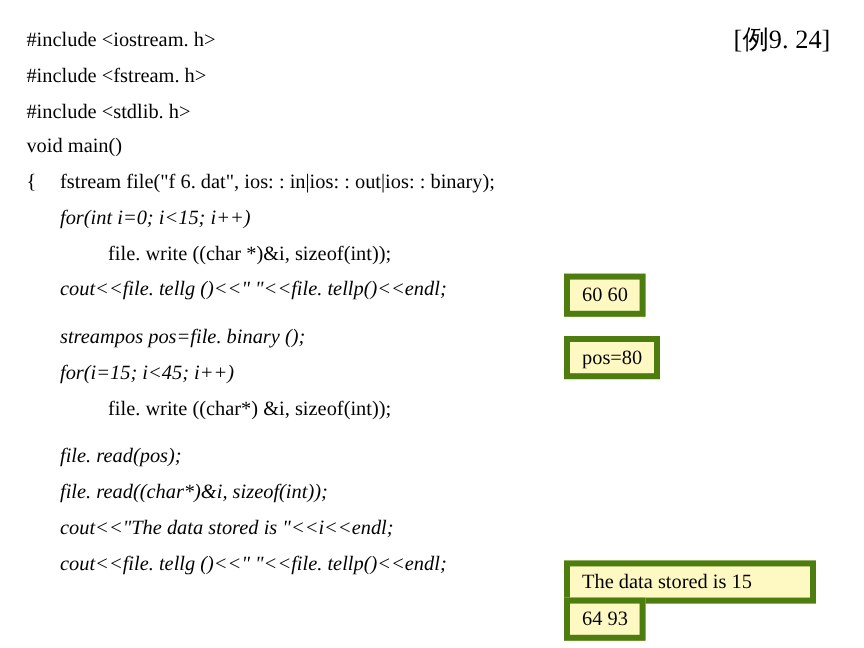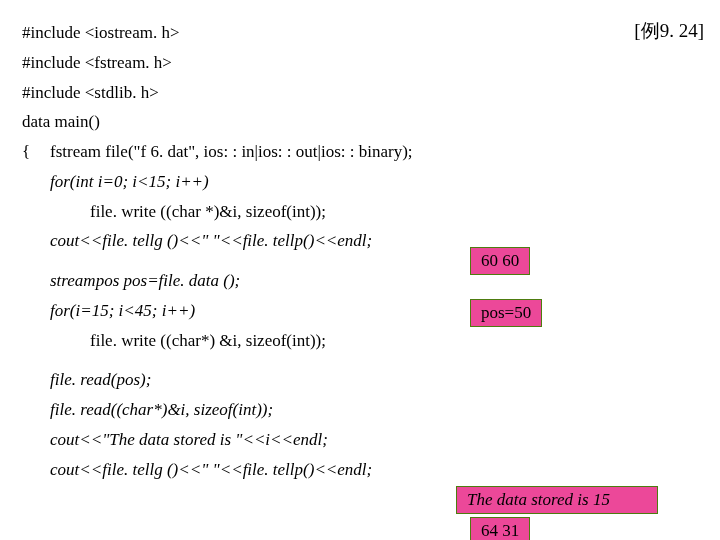--- a/index.html
+++ b/index.html
@@ -17,8 +17,8 @@
   .title {
     position: absolute;
     top: 18px;
-    right: 16px;
-    font-size: 19px;
+    right: 28px;
+    font-size: 22px;
   }
   .code-line {
     line-height: 1.75;

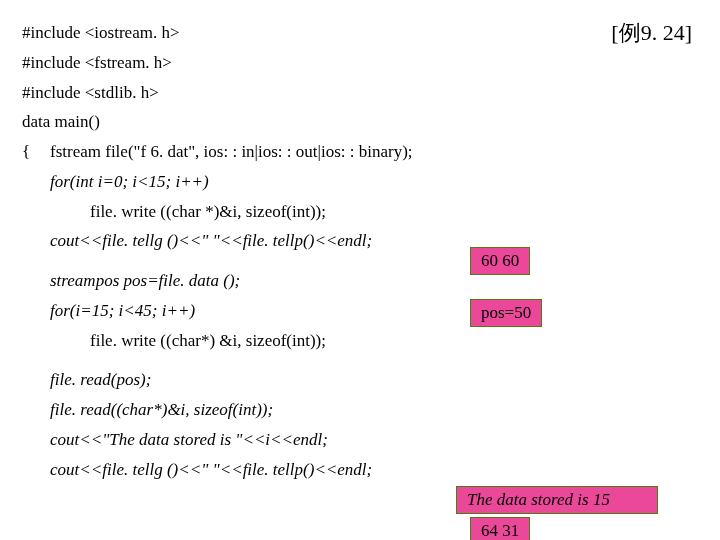--- a/index.html
+++ b/index.html
@@ -50,7 +50,7 @@
 <div class="code-line">#include &lt;iostream. h&gt;</div>
 <div class="code-line">#include &lt;fstream. h&gt;</div>
 <div class="code-line">#include &lt;stdlib. h&gt;</div>
-<div class="code-line">data main()</div>
+<div class="code-line">void main()</div>
 <div class="code-line brace-row">
   <span class="br">{</span>
   <span>fstream file("f 6. dat", ios: : in|ios: : out|ios: : binary);</span>

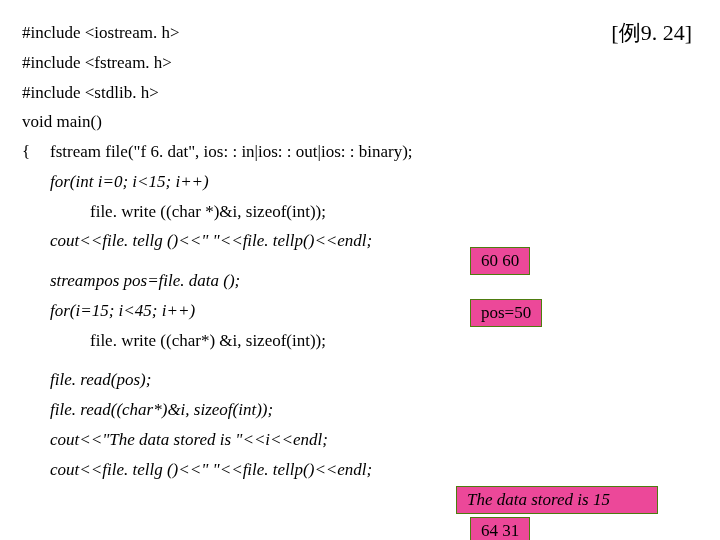--- a/index.html
+++ b/index.html
@@ -30,11 +30,10 @@
   .brace-row .br { width: 28px; }
   .box {
     position: absolute;
-    border: 1px solid #4d7c0f;
+    border: 5px solid #4d7c0f;
     padding: 3px 10px;
     font-size: 17px;
-    background: #ec4899;
-    margin-top: 19px;
+    background: #fef9c3;
   }
   .box1 { top: 228px; left: 470px; }
   .box2 { top: 280px; left: 470px; }

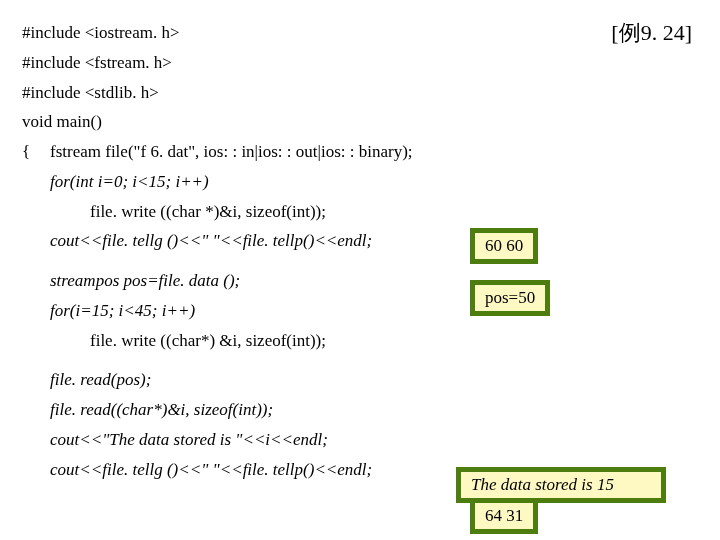--- a/index.html
+++ b/index.html
@@ -58,7 +58,7 @@
 <div class="code-line indent2">file. write ((char *)&amp;i, sizeof(int));</div>
 <div class="code-line indent1">cout&lt;&lt;file. tellg ()&lt;&lt;" "&lt;&lt;file. tellp()&lt;&lt;endl;</div>
 <div class="gap"></div>
-<div class="code-line indent1">streampos pos=file. data ();</div>
+<div class="code-line indent1">streampos pos=file. binary ();</div>
 <div class="code-line indent1">for(i=15; i&lt;45; i++)</div>
 <div class="code-line indent2">file. write ((char*) &amp;i, sizeof(int));</div>
 <div class="gap"></div>

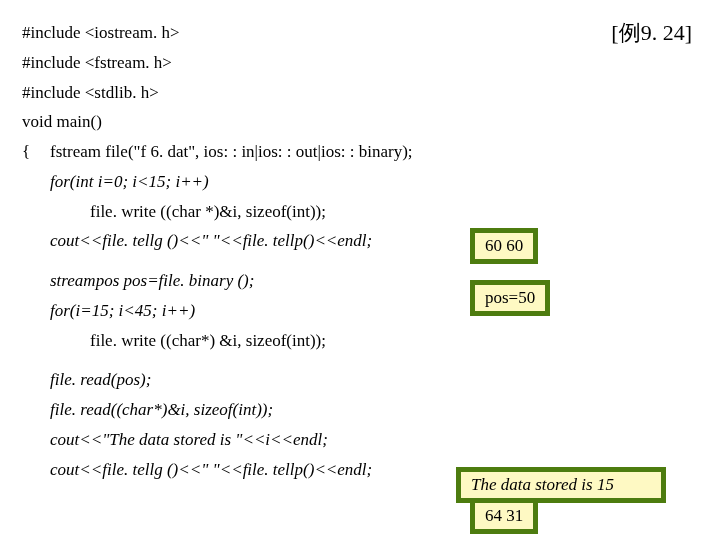--- a/index.html
+++ b/index.html
@@ -68,7 +68,7 @@
 <div class="code-line indent1">cout&lt;&lt;file. tellg ()&lt;&lt;" "&lt;&lt;file. tellp()&lt;&lt;endl;</div>
 
 <div class="box box1">60  60</div>
-<div class="box box2">pos=50</div>
+<div class="box box2">pos=80</div>
 <div class="box box3">The data stored is 15</div>
 <div class="box box4">64   31</div>
 

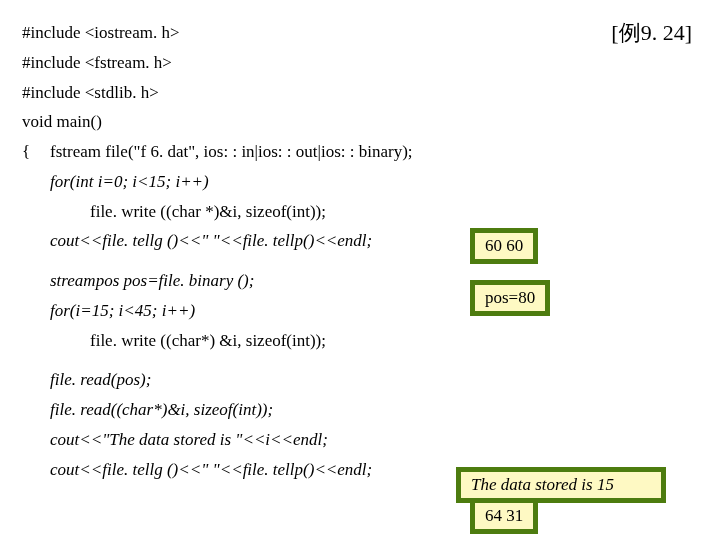--- a/index.html
+++ b/index.html
@@ -37,7 +37,7 @@
   }
   .box1 { top: 228px; left: 470px; }
   .box2 { top: 280px; left: 470px; }
-  .box3 { top: 467px; left: 456px; width: 180px; font-style: italic; }
+  .box3 { top: 467px; left: 470px; width: 180px; }
   .box4 { top: 498px; left: 470px; }
   .gap { height: 10px; }
 </style>

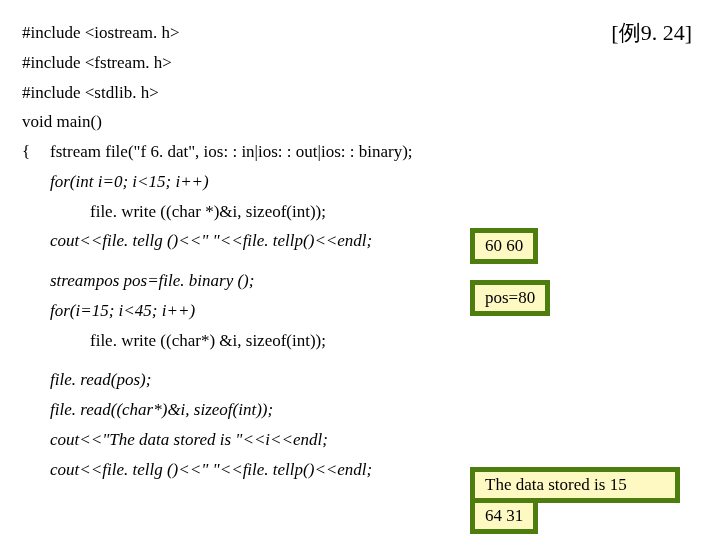--- a/index.html
+++ b/index.html
@@ -70,6 +70,6 @@
 <div class="box box1">60  60</div>
 <div class="box box2">pos=80</div>
 <div class="box box3">The data stored is 15</div>
-<div class="box box4">64   31</div>
+<div class="box box4">64   93</div>
 
 </body></html>

